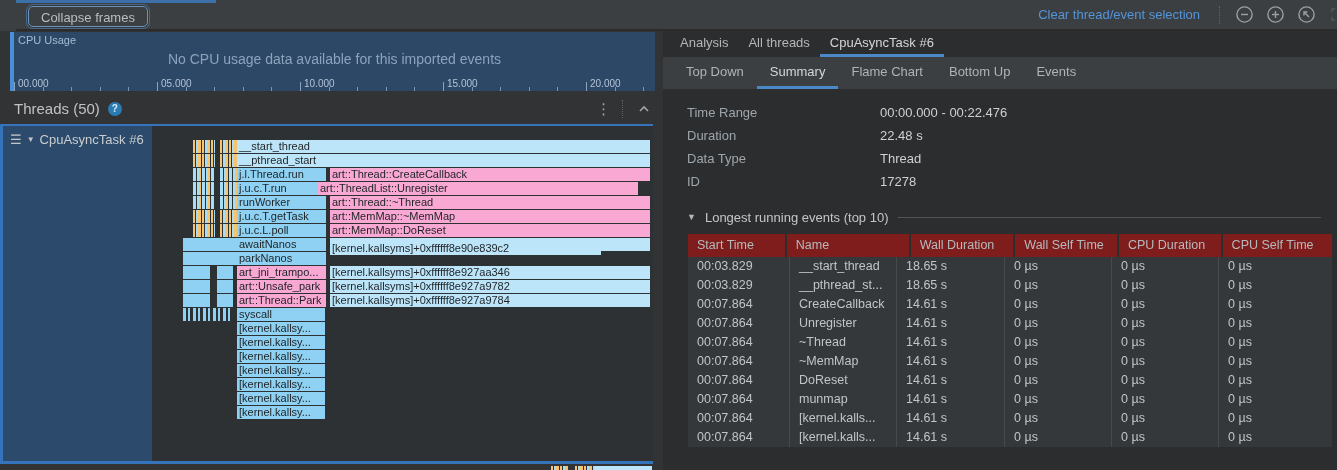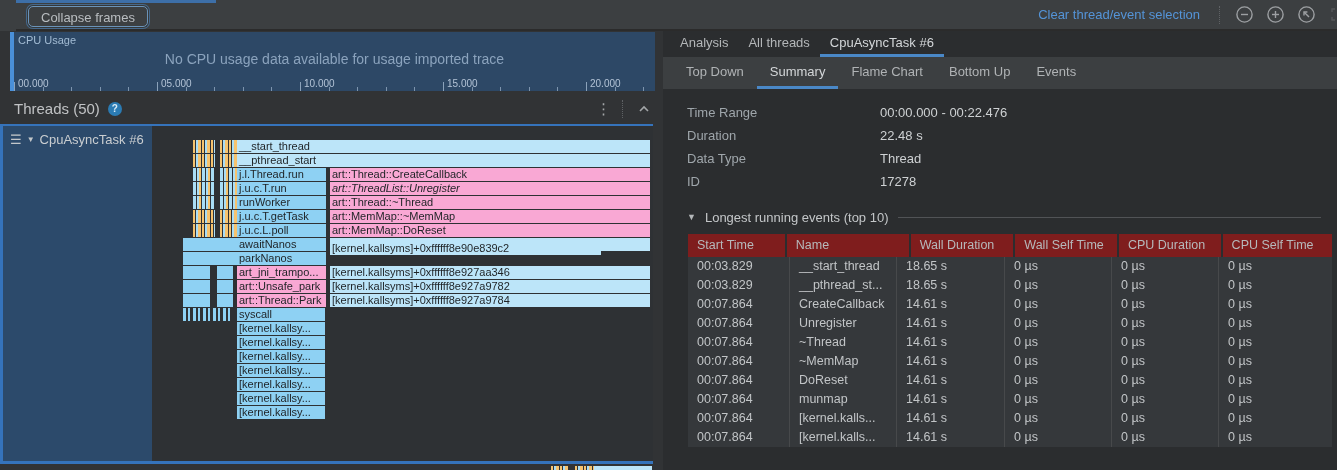--- a/index.html
+++ b/index.html
@@ -134,7 +134,7 @@
 
     <div class="cpu-panel">
       <div class="cpu-title">CPU Usage</div>
-      <div class="cpu-msg">No CPU usage data available for usage imported trace</div>
+      <div class="cpu-msg">No CPU usage data available for this imported events</div>
       <div class="cpu-axis" id="cpu-axis">
           <div class="tick major" style="left: 0px;"></div>
           <div class="tick-label" style="left: 4px;">00.000</div>

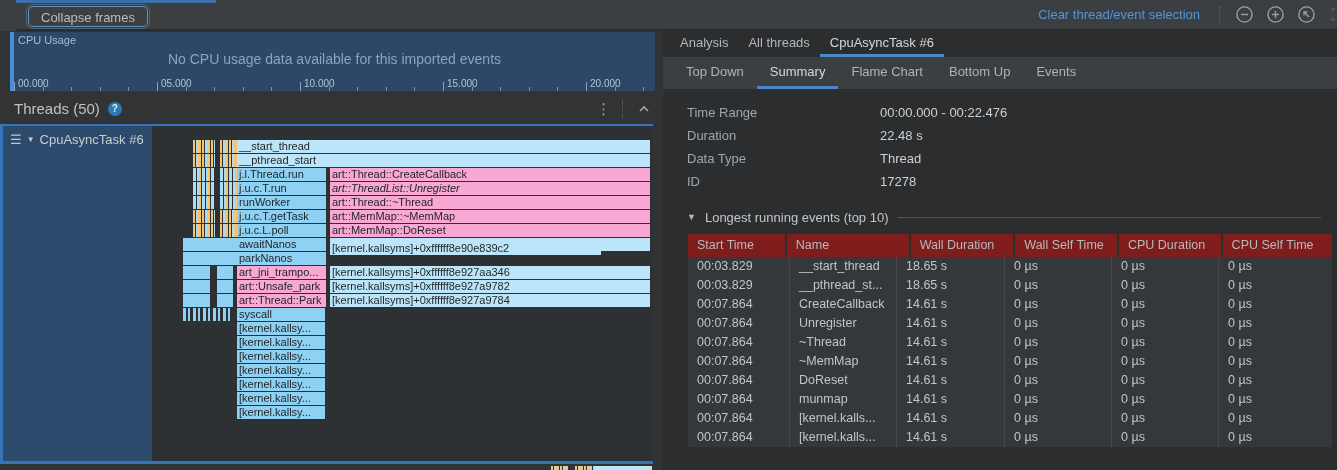--- a/index.html
+++ b/index.html
@@ -201,7 +201,7 @@
           <div class="seg seg-mixb" style="left: 41px; top: 56px; width: 22px;"></div>
           <div class="seg seg-mixb" style="left: 68px; top: 56px; width: 17px;"></div>
           <div class="seg seg-blue" style="left: 85px; top: 56px; width: 89px;">j.u.c.T.run</div>
-          <div class="seg seg-orange" style="left: 178px; top: 56px; width: 320px; font-style: italic;">art::ThreadList::Unregister</div>
+          <div class="seg seg-orange" style="left: 166px; top: 56px; width: 320px;">art::ThreadList::Unregister</div>
           <div class="seg seg-mixb" style="left: 41px; top: 70px; width: 22px;"></div>
           <div class="seg seg-mixb" style="left: 68px; top: 70px; width: 17px;"></div>
           <div class="seg seg-blue" style="left: 85px; top: 70px; width: 89px;">runWorker</div>

